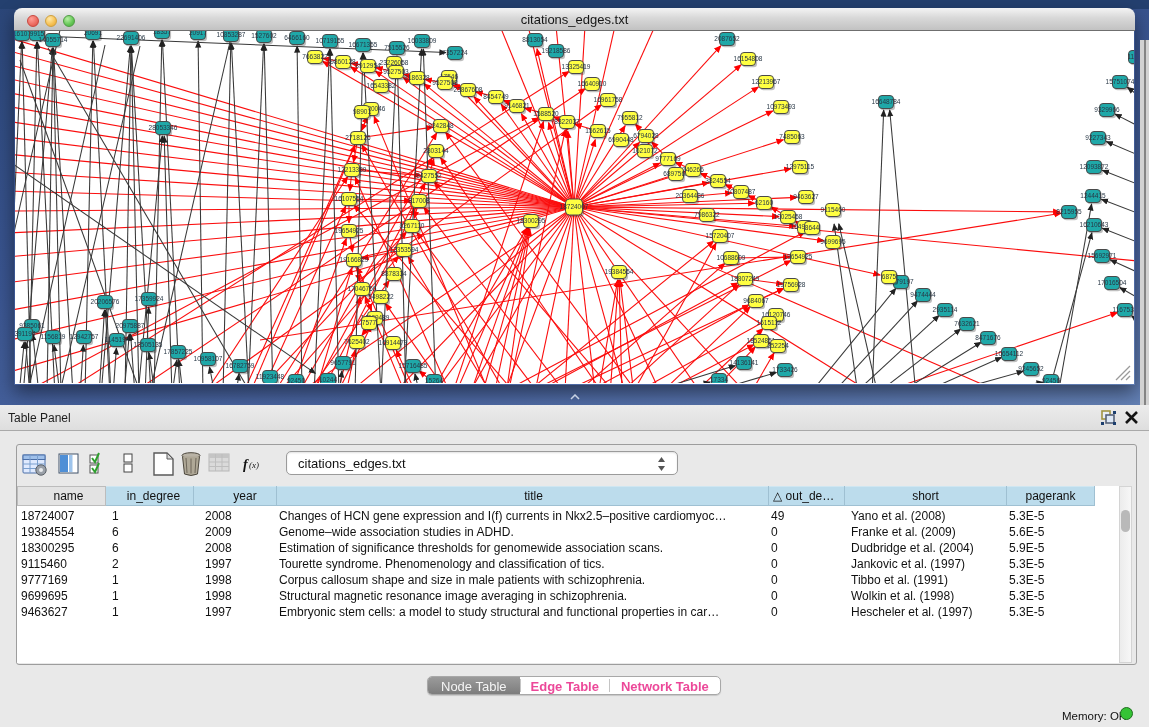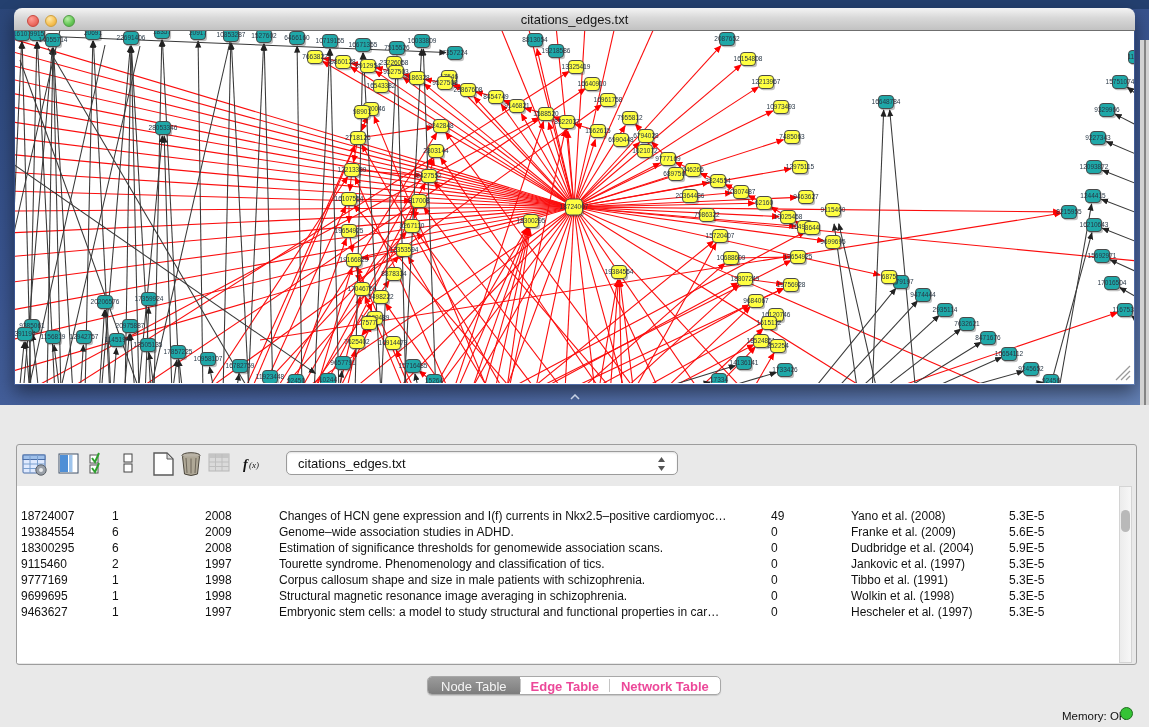--- a/index.html
+++ b/index.html
@@ -1034,6 +1034,19 @@
       <path d="M1,5 L5,1 L9,5" fill="none" stroke="#c7d2e4" stroke-width="1.5"></path>
     </svg>
  <div id="tp">
+  <div id="tph">
+        <div class="t">Table Panel</div>
+    <svg style="position:absolute;left:1101px;top:5px" width="16" height="16">
+      <rect x="1" y="1" width="8" height="8" fill="#e8eef8" stroke="#a09544" stroke-width="1.6"></rect>
+      <rect x="5" y="5" width="8" height="8" fill="#dde8f6" stroke="#56627a" stroke-width="1.6"></rect>
+      <rect x="12" y="1" width="3" height="3" fill="#1c3f6e"></rect>
+          <rect x="0" y="12" width="3" height="3" fill="#1c3f6e"></rect>
+          <rect x="12" y="12" width="3" height="3" fill="#1c3f6e"></rect>
+    </svg>
+    <svg style="position:absolute;left:1124px;top:5px" width="15" height="15">
+          <path d="M2,2 L13,13 M13,2 L2,13" stroke="#141414" stroke-width="2.6"></path>
+        </svg>
+  </div>
   <div id="inner">
     <div id="tb">
           <svg style="position:absolute;left:0;top:2px" width="260" height="26">

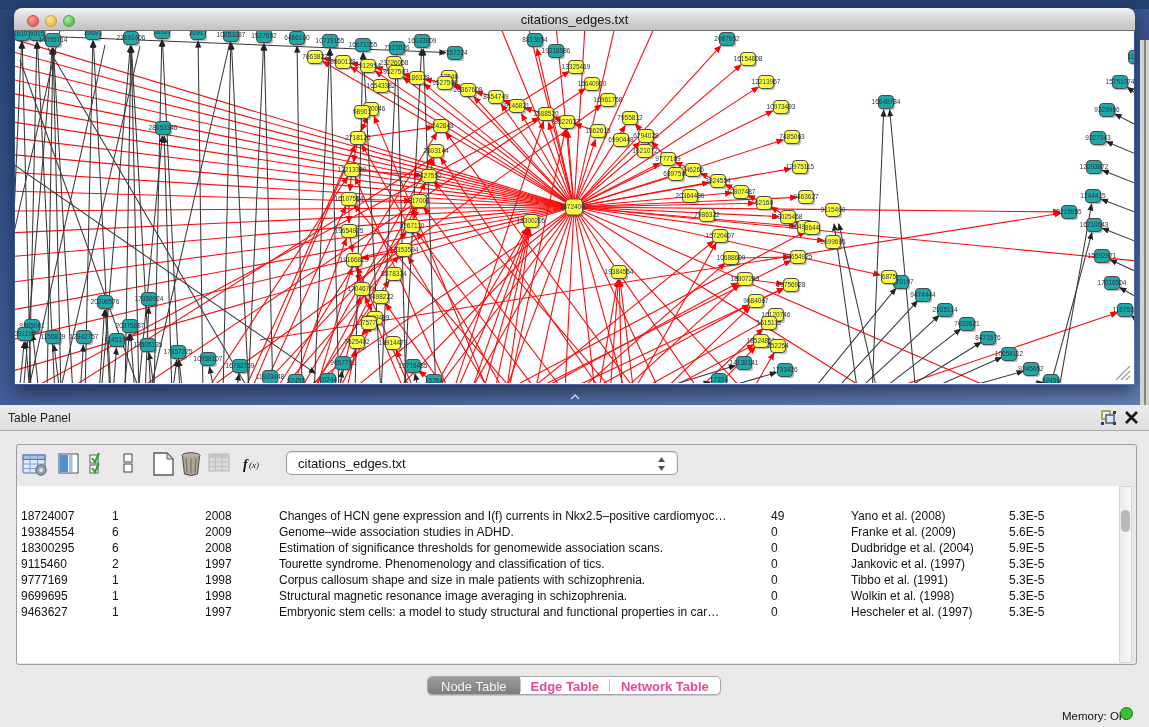--- a/index.html
+++ b/index.html
@@ -1106,6 +1106,19 @@
       </div>
     </div>
     <div id="tbl">
+      <table>
+        <tbody>
+              <tr>
+                <th class="c1">name</th>
+                <th class="c2">in_degree</th>
+                <th class="c3">year</th>
+                <th class="c4">title</th>
+            <th class="c5" style="text-align:left;padding-left:4px">△ out_de…</th>
+                <th class="c6">short</th>
+                <th class="c7">pagerank</th>
+              </tr>
+      </tbody>
+          </table>
       <table id="btbl">
 <tbody>
               <tr>

